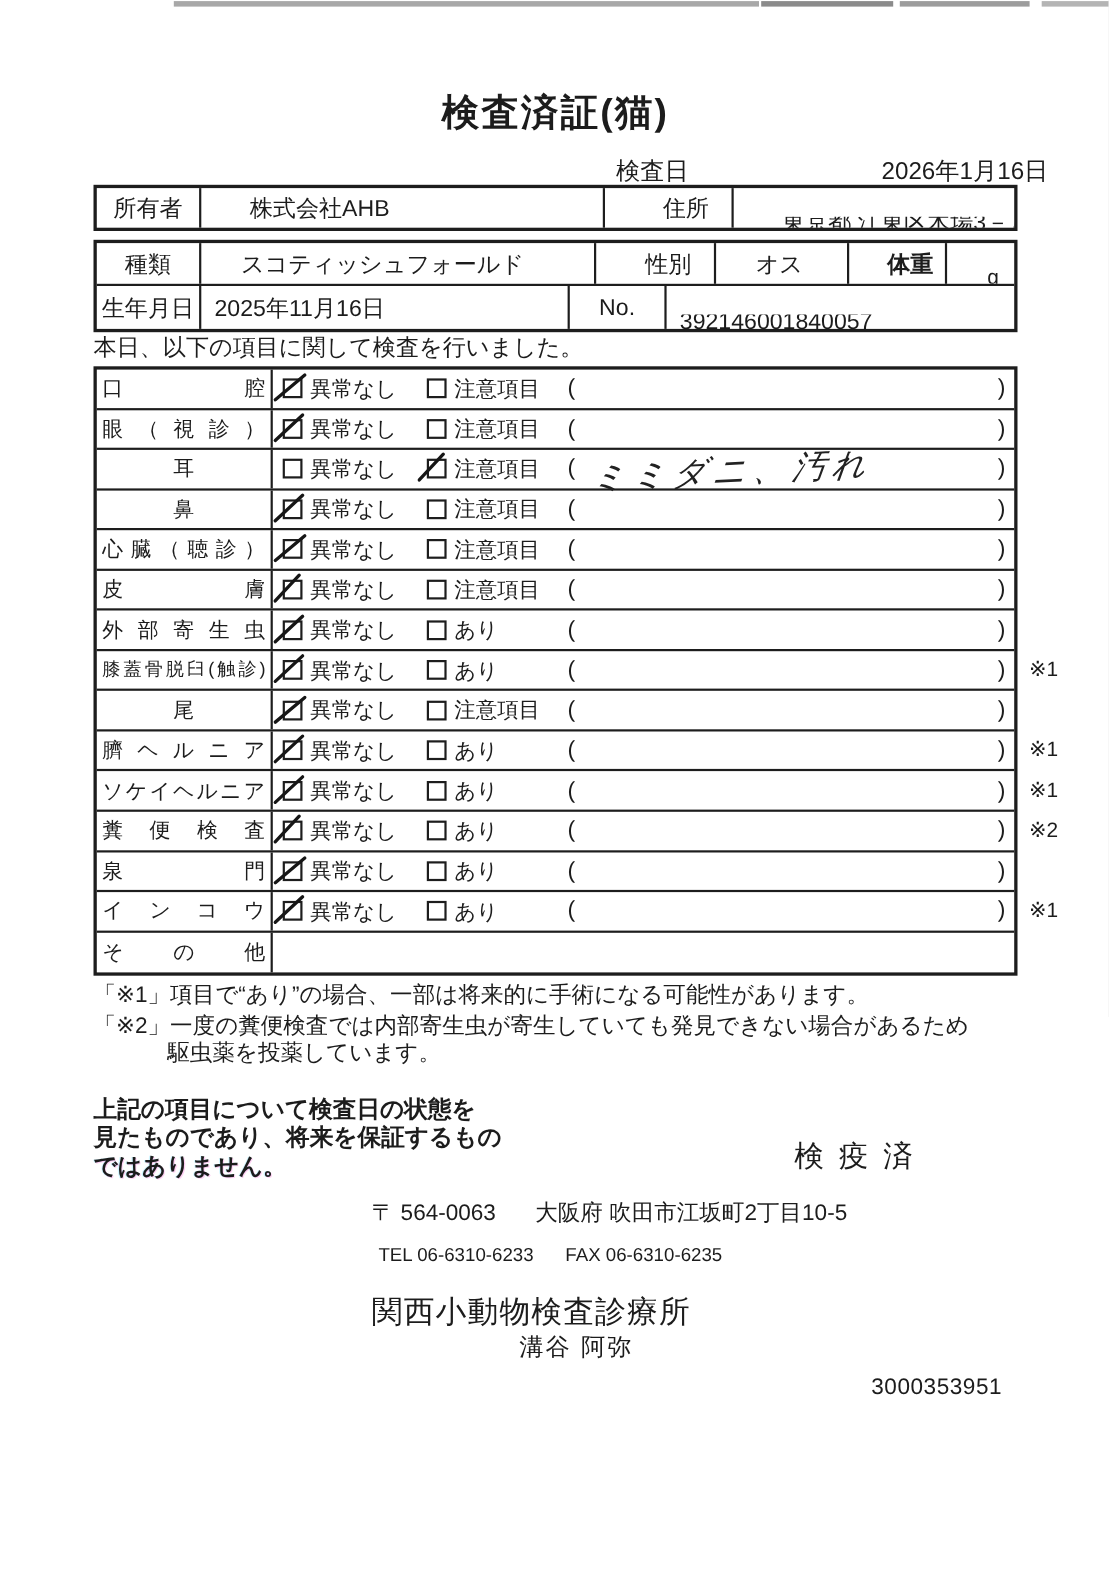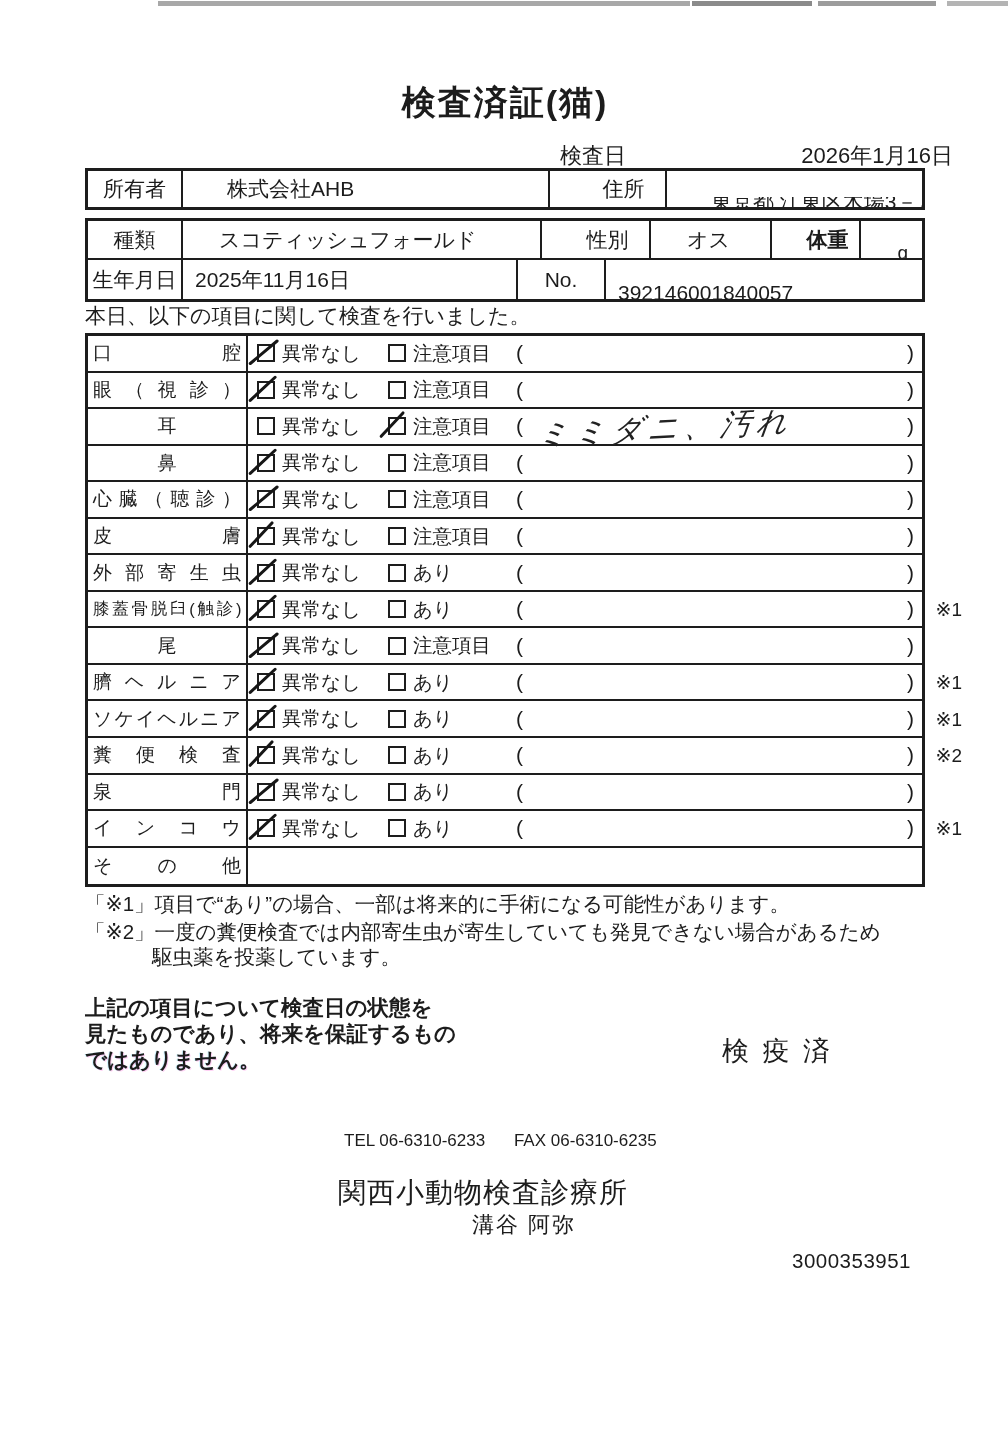--- a/index.html
+++ b/index.html
@@ -531,6 +531,10 @@
 
   <div class="stamp">検 疫 済</div>
 
+  <div class="postal-line">
+    <span>〒 564-0063</span>
+    <span class="addr">大阪府 吹田市江坂町2丁目10-5</span>
+  </div>
   <div class="tel-line">
     <span>TEL 06-6310-6233</span>
     <span class="fax">FAX 06-6310-6235</span>

